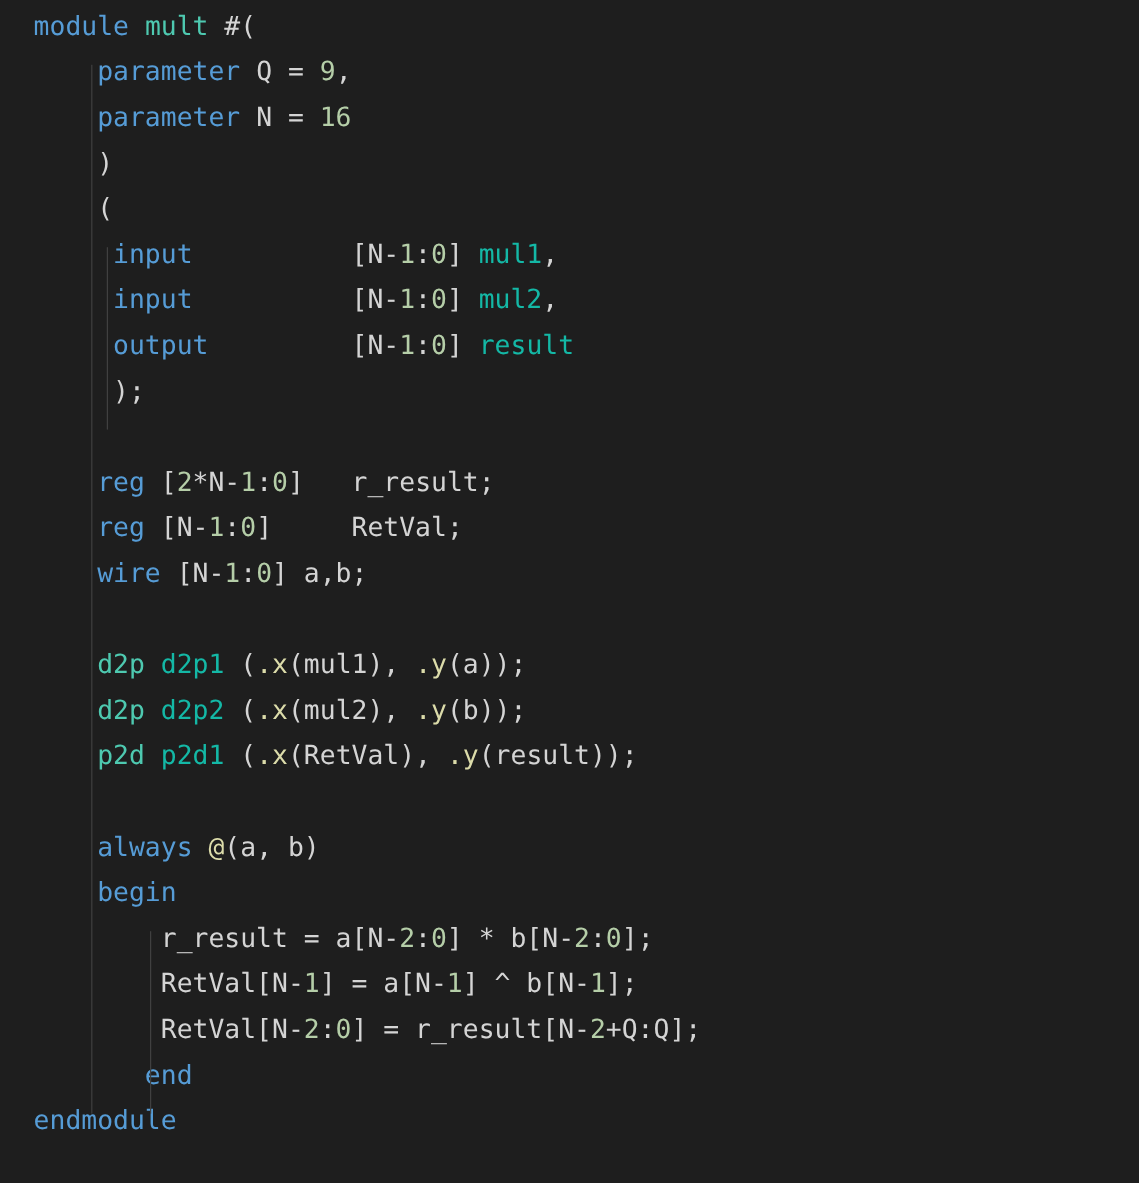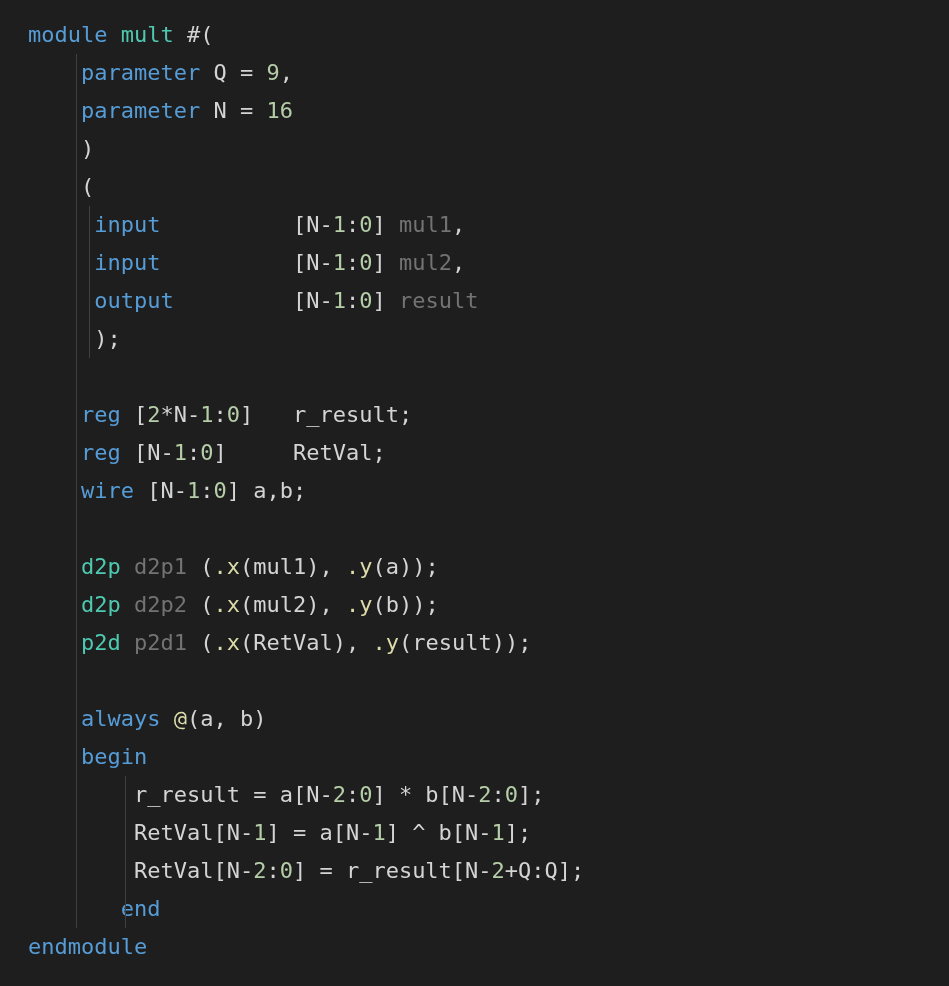--- a/index.html
+++ b/index.html
@@ -15,7 +15,7 @@
     font-size: 22px;
     line-height: 38px;
     color: #d4d4d4;
-    padding: 16px 0 0 28px;
+    padding: 4px 0 0 28px;
     white-space: pre;
     position: relative;
   }

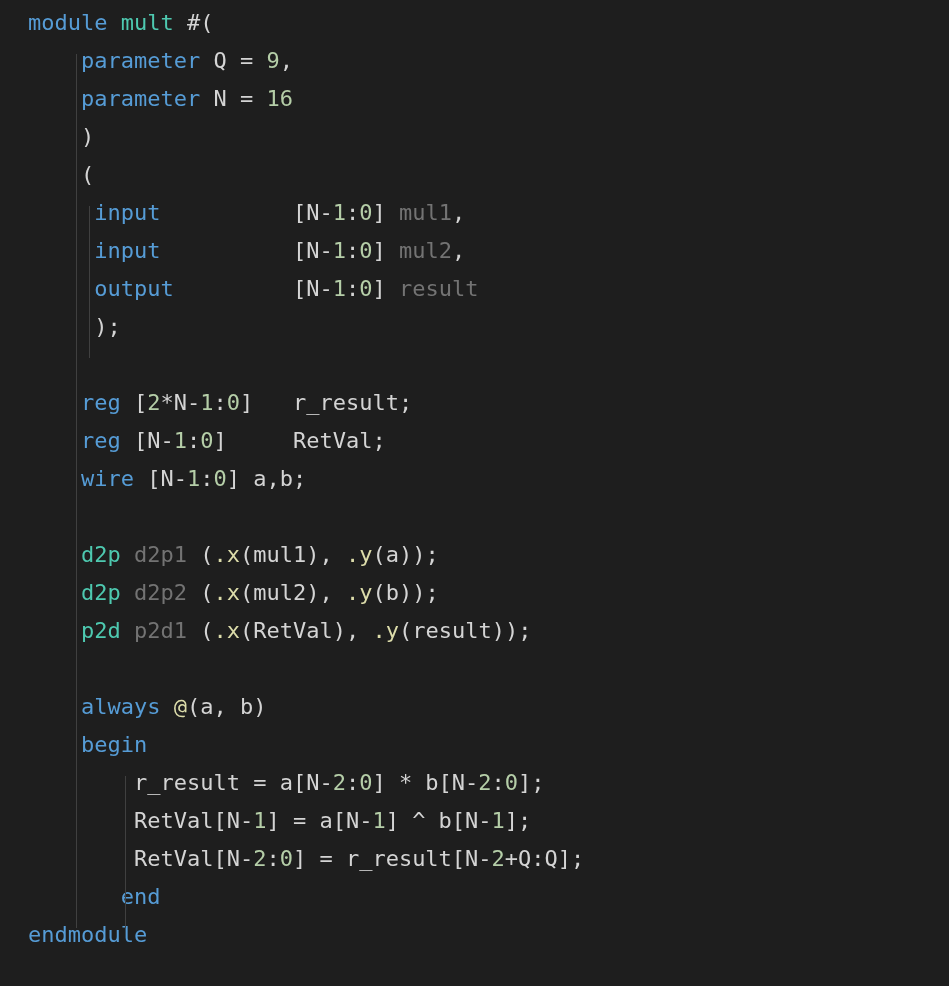--- a/index.html
+++ b/index.html
@@ -26,7 +26,7 @@
   .kw   { color: #569cd6; }     
   .type { color: #4ec9b0; }     
   .num  { color: #b5cea8; }     
-  .var  { color: #737373; }     
+  .var  { color: #14b8a6; }     
   .fn   { color: #dcdcaa; }     
   .txt  { color: #d4d4d4; }
 

